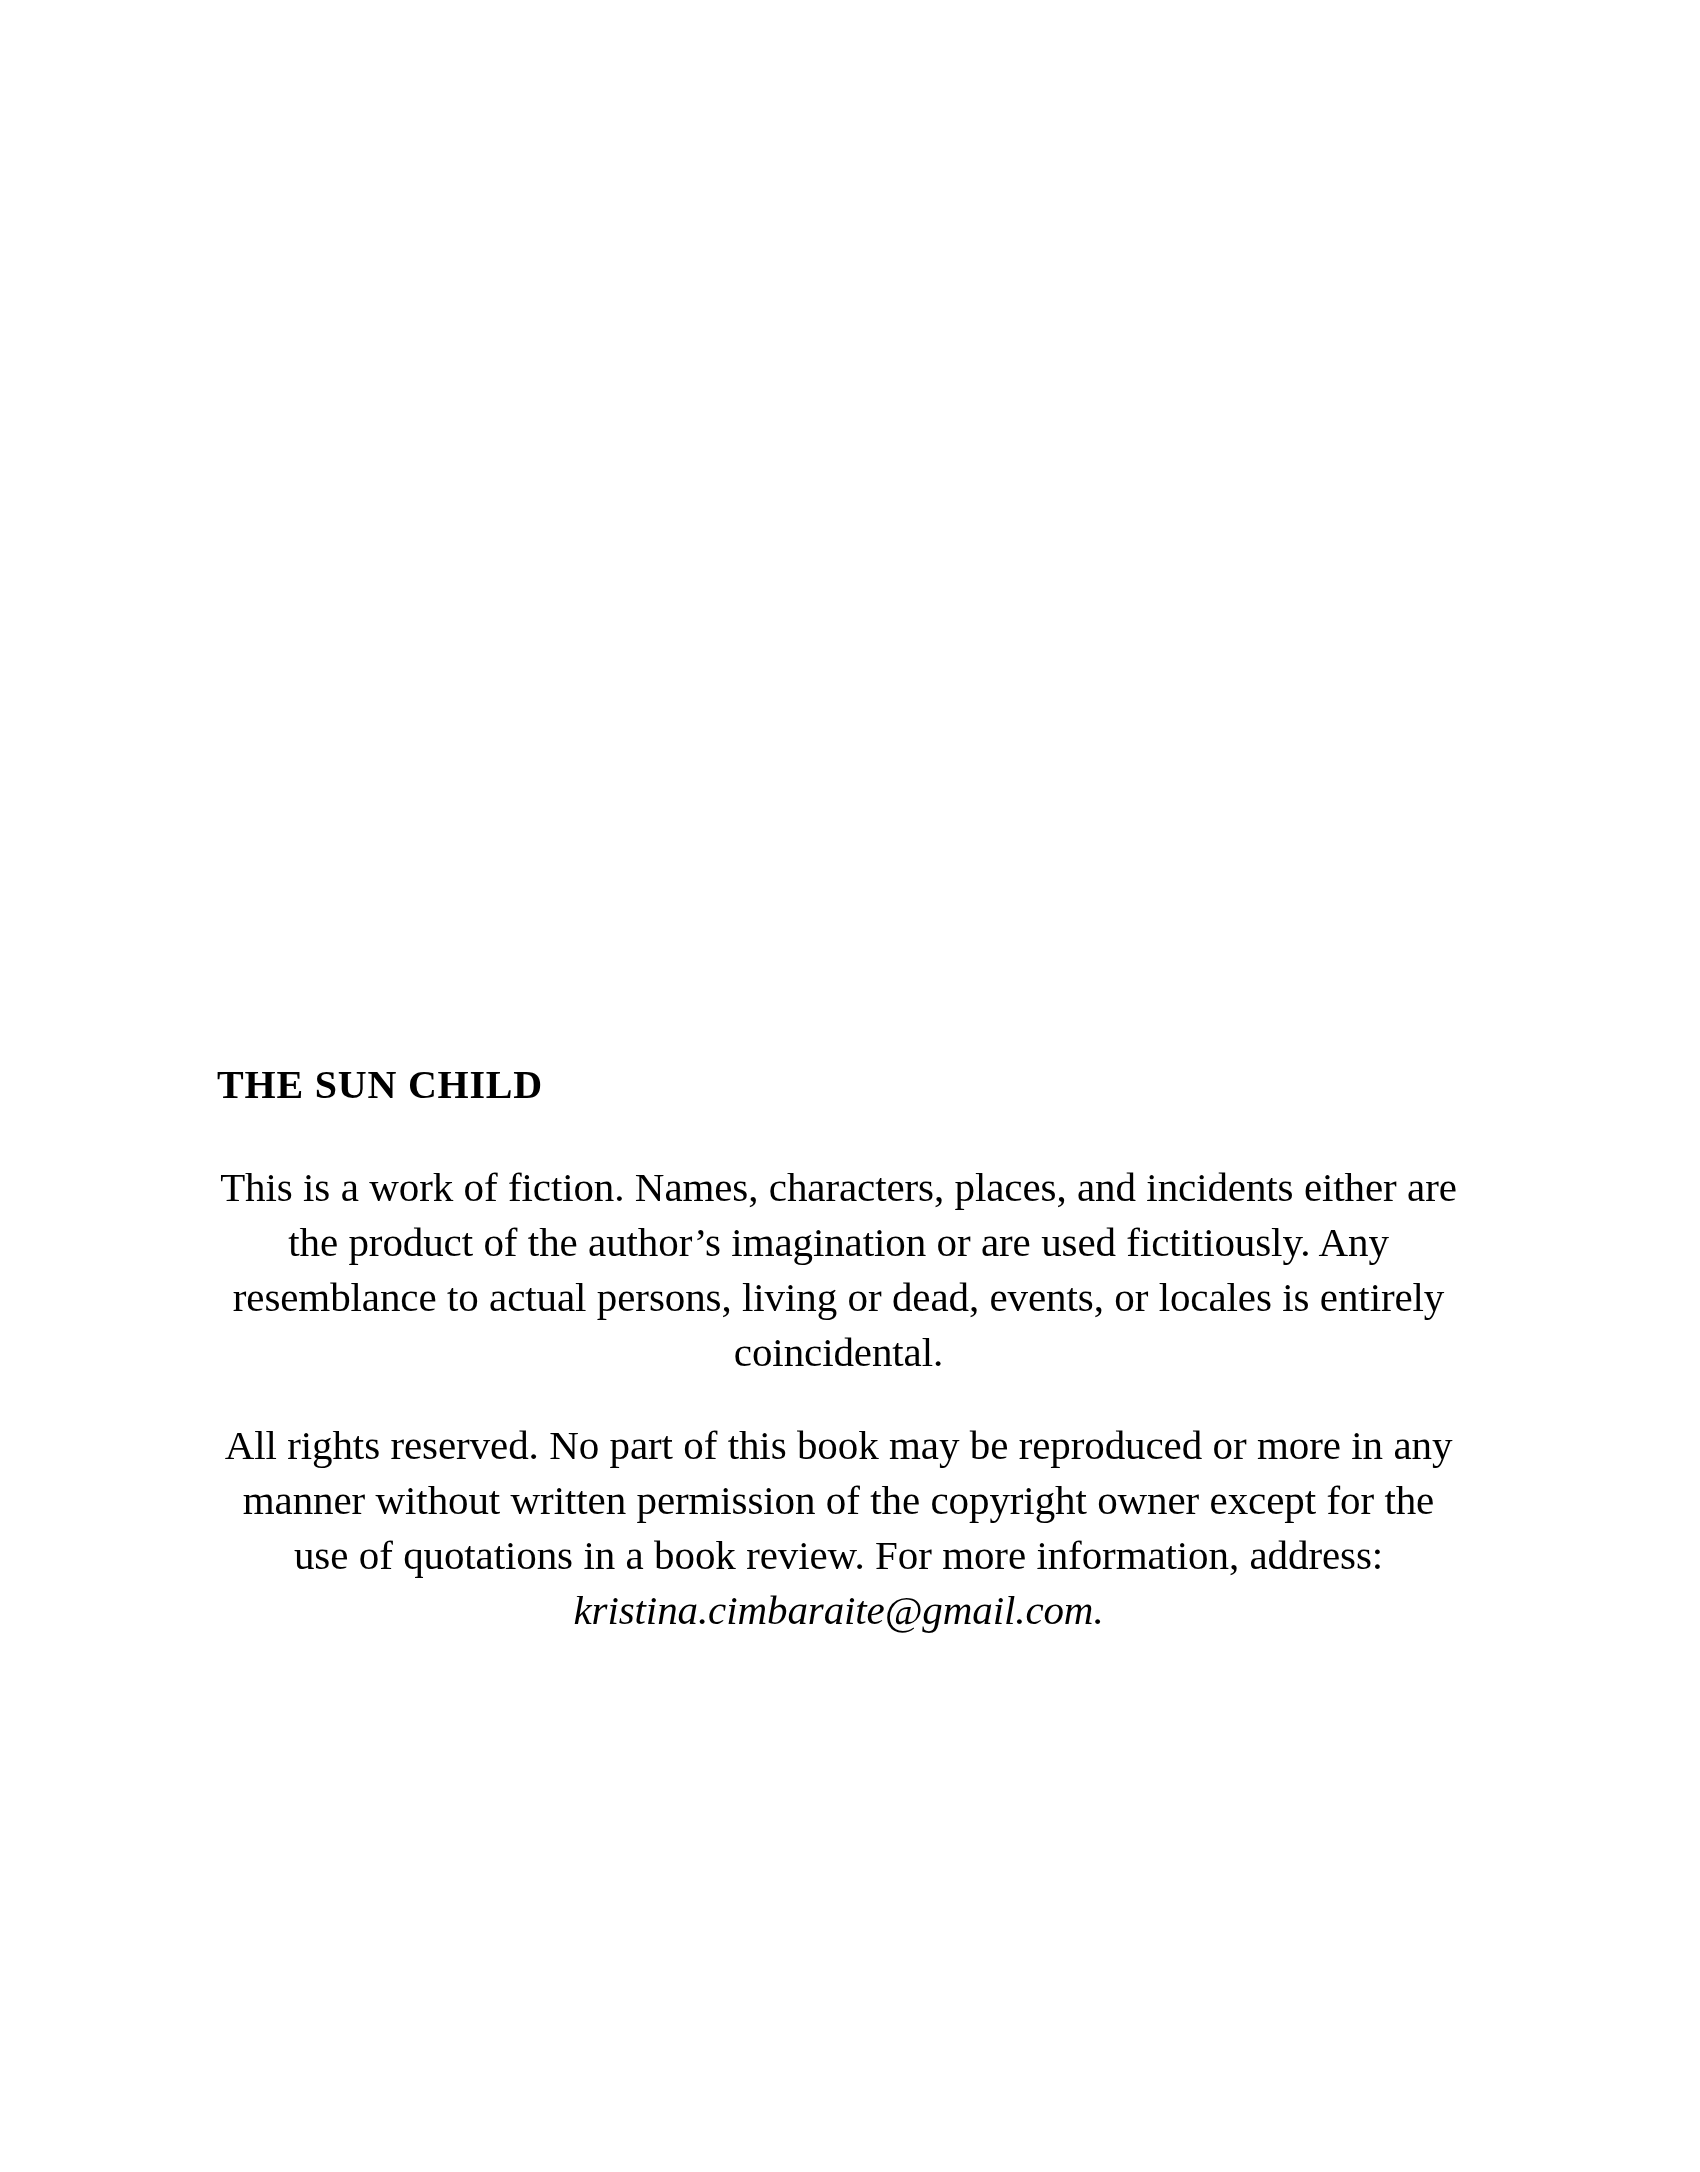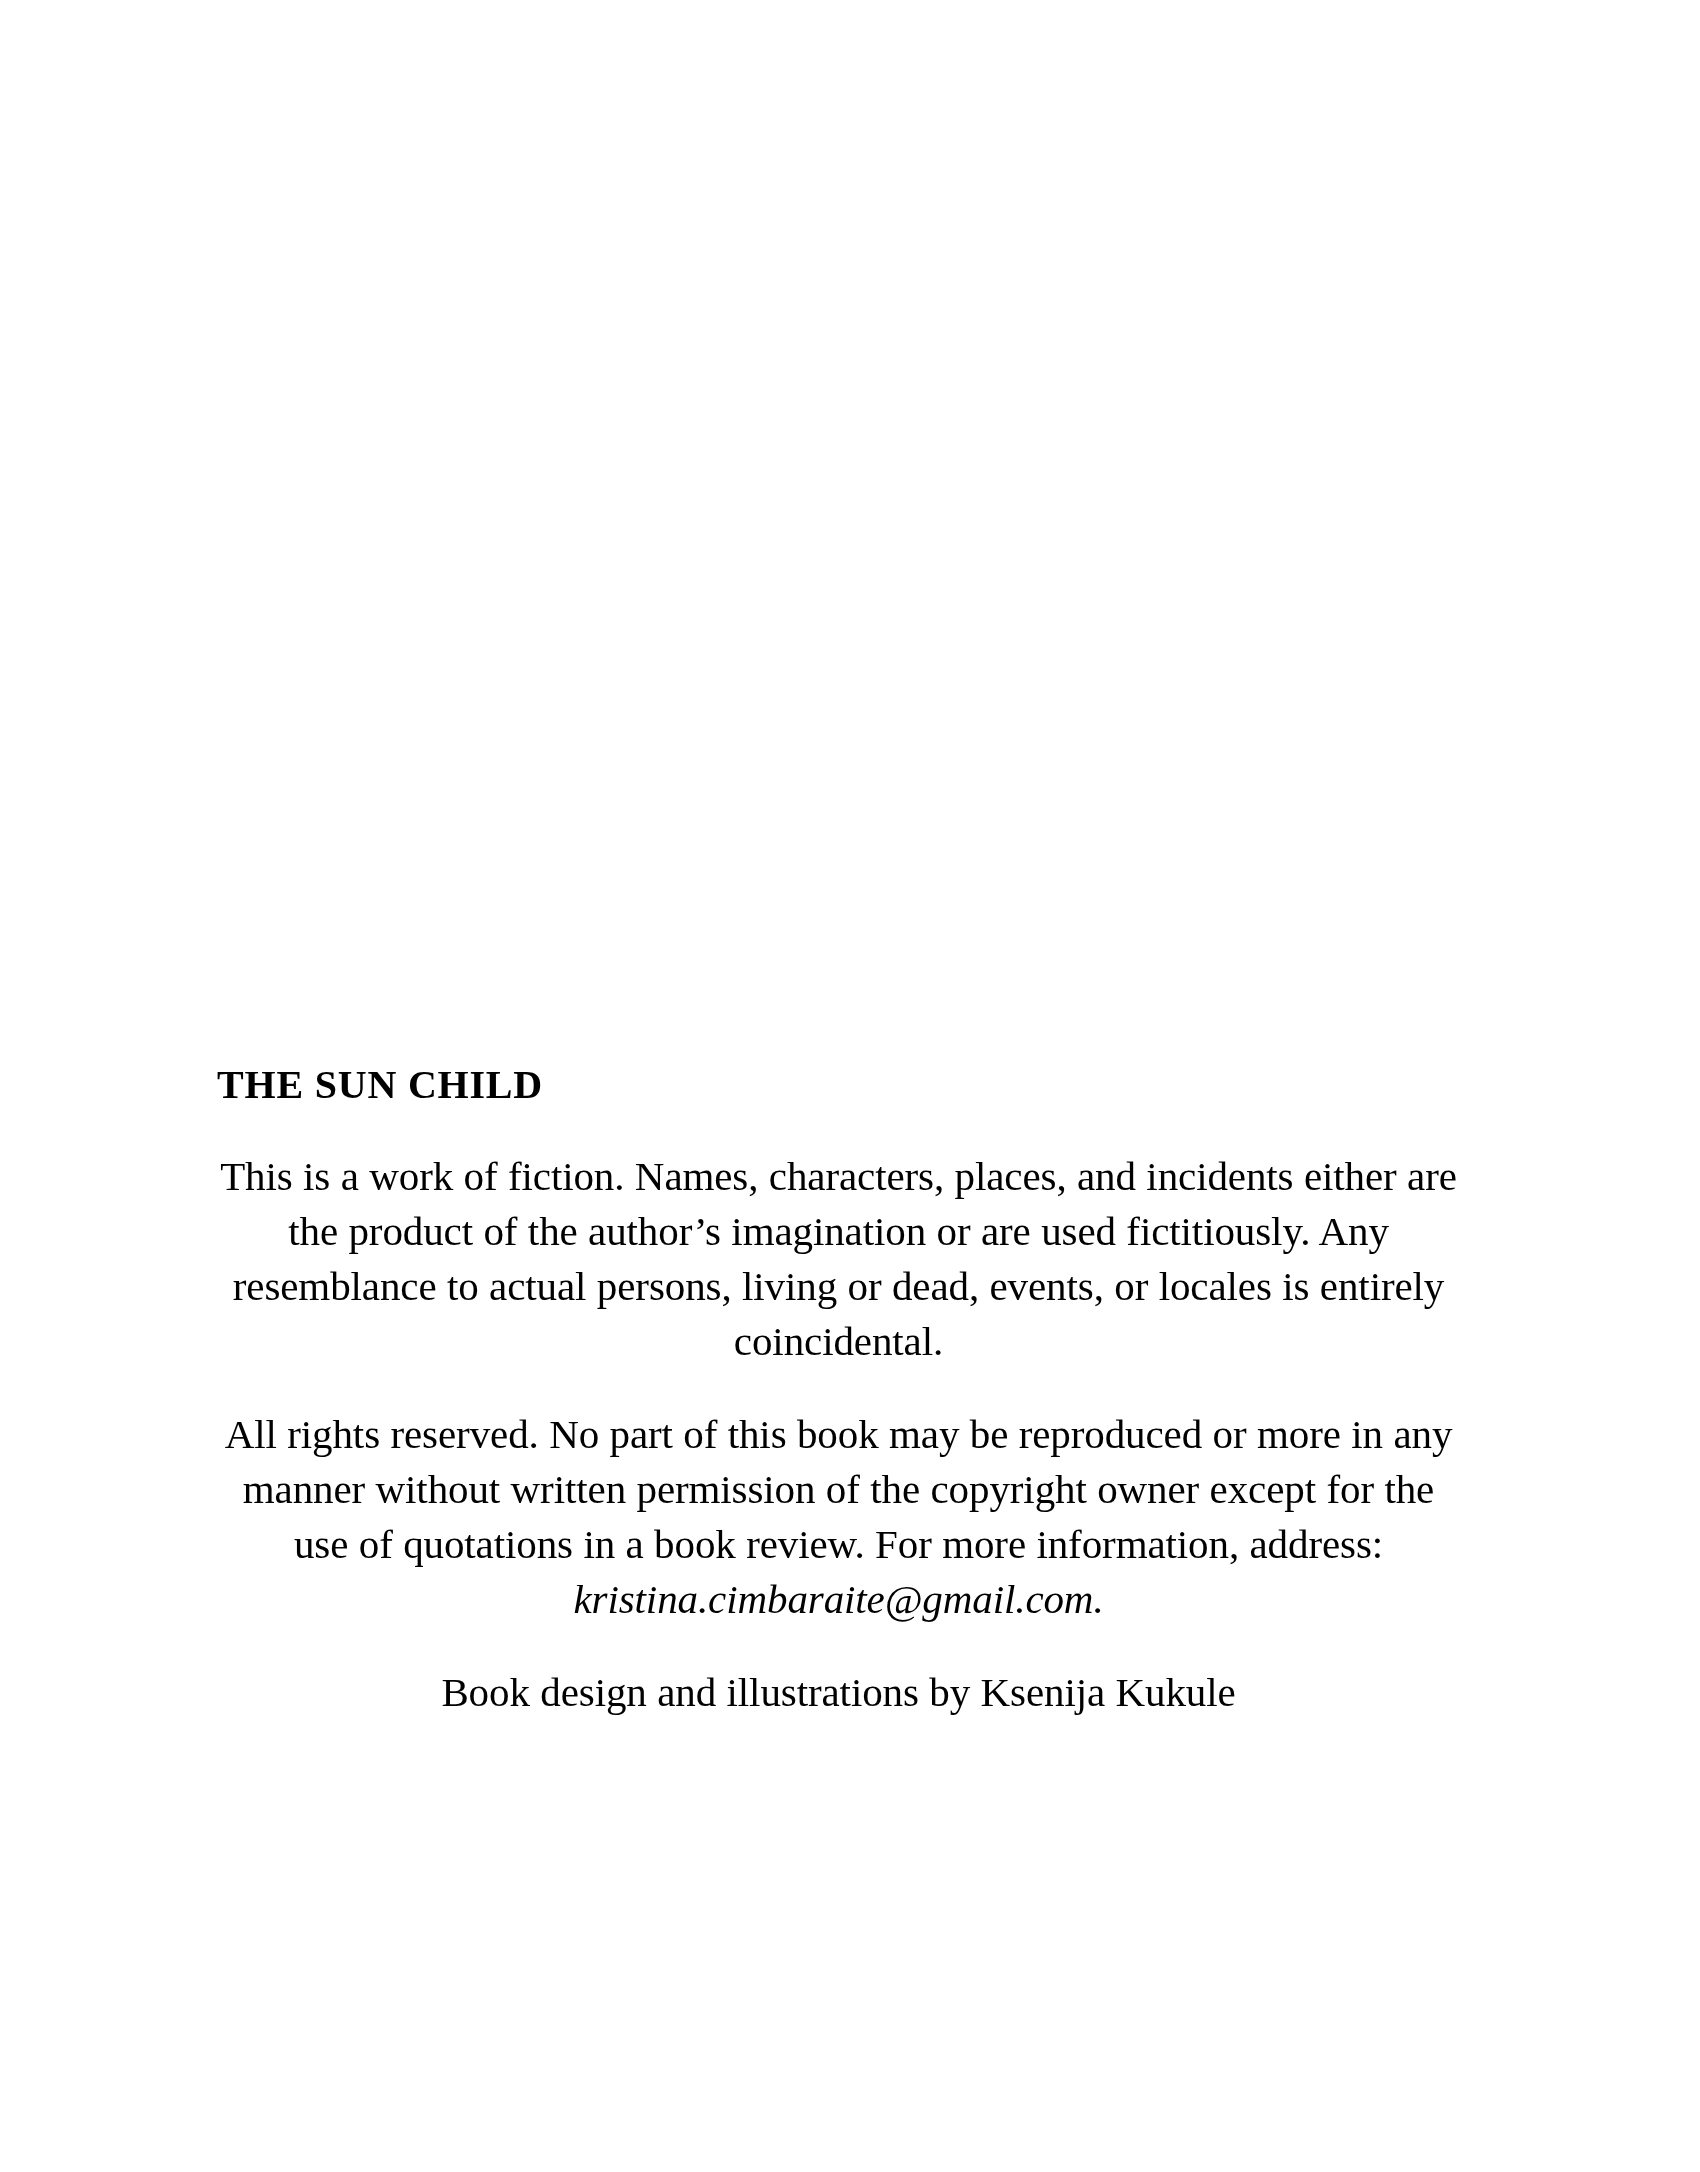--- a/index.html
+++ b/index.html
@@ -30,7 +30,7 @@
     font-weight: 700;
     letter-spacing: 0.8px;
     line-height: 49px;
-    margin: 0 0 40px 0;
+    margin: 0 0 51px 0;
     white-space: nowrap;
   }
   .para {

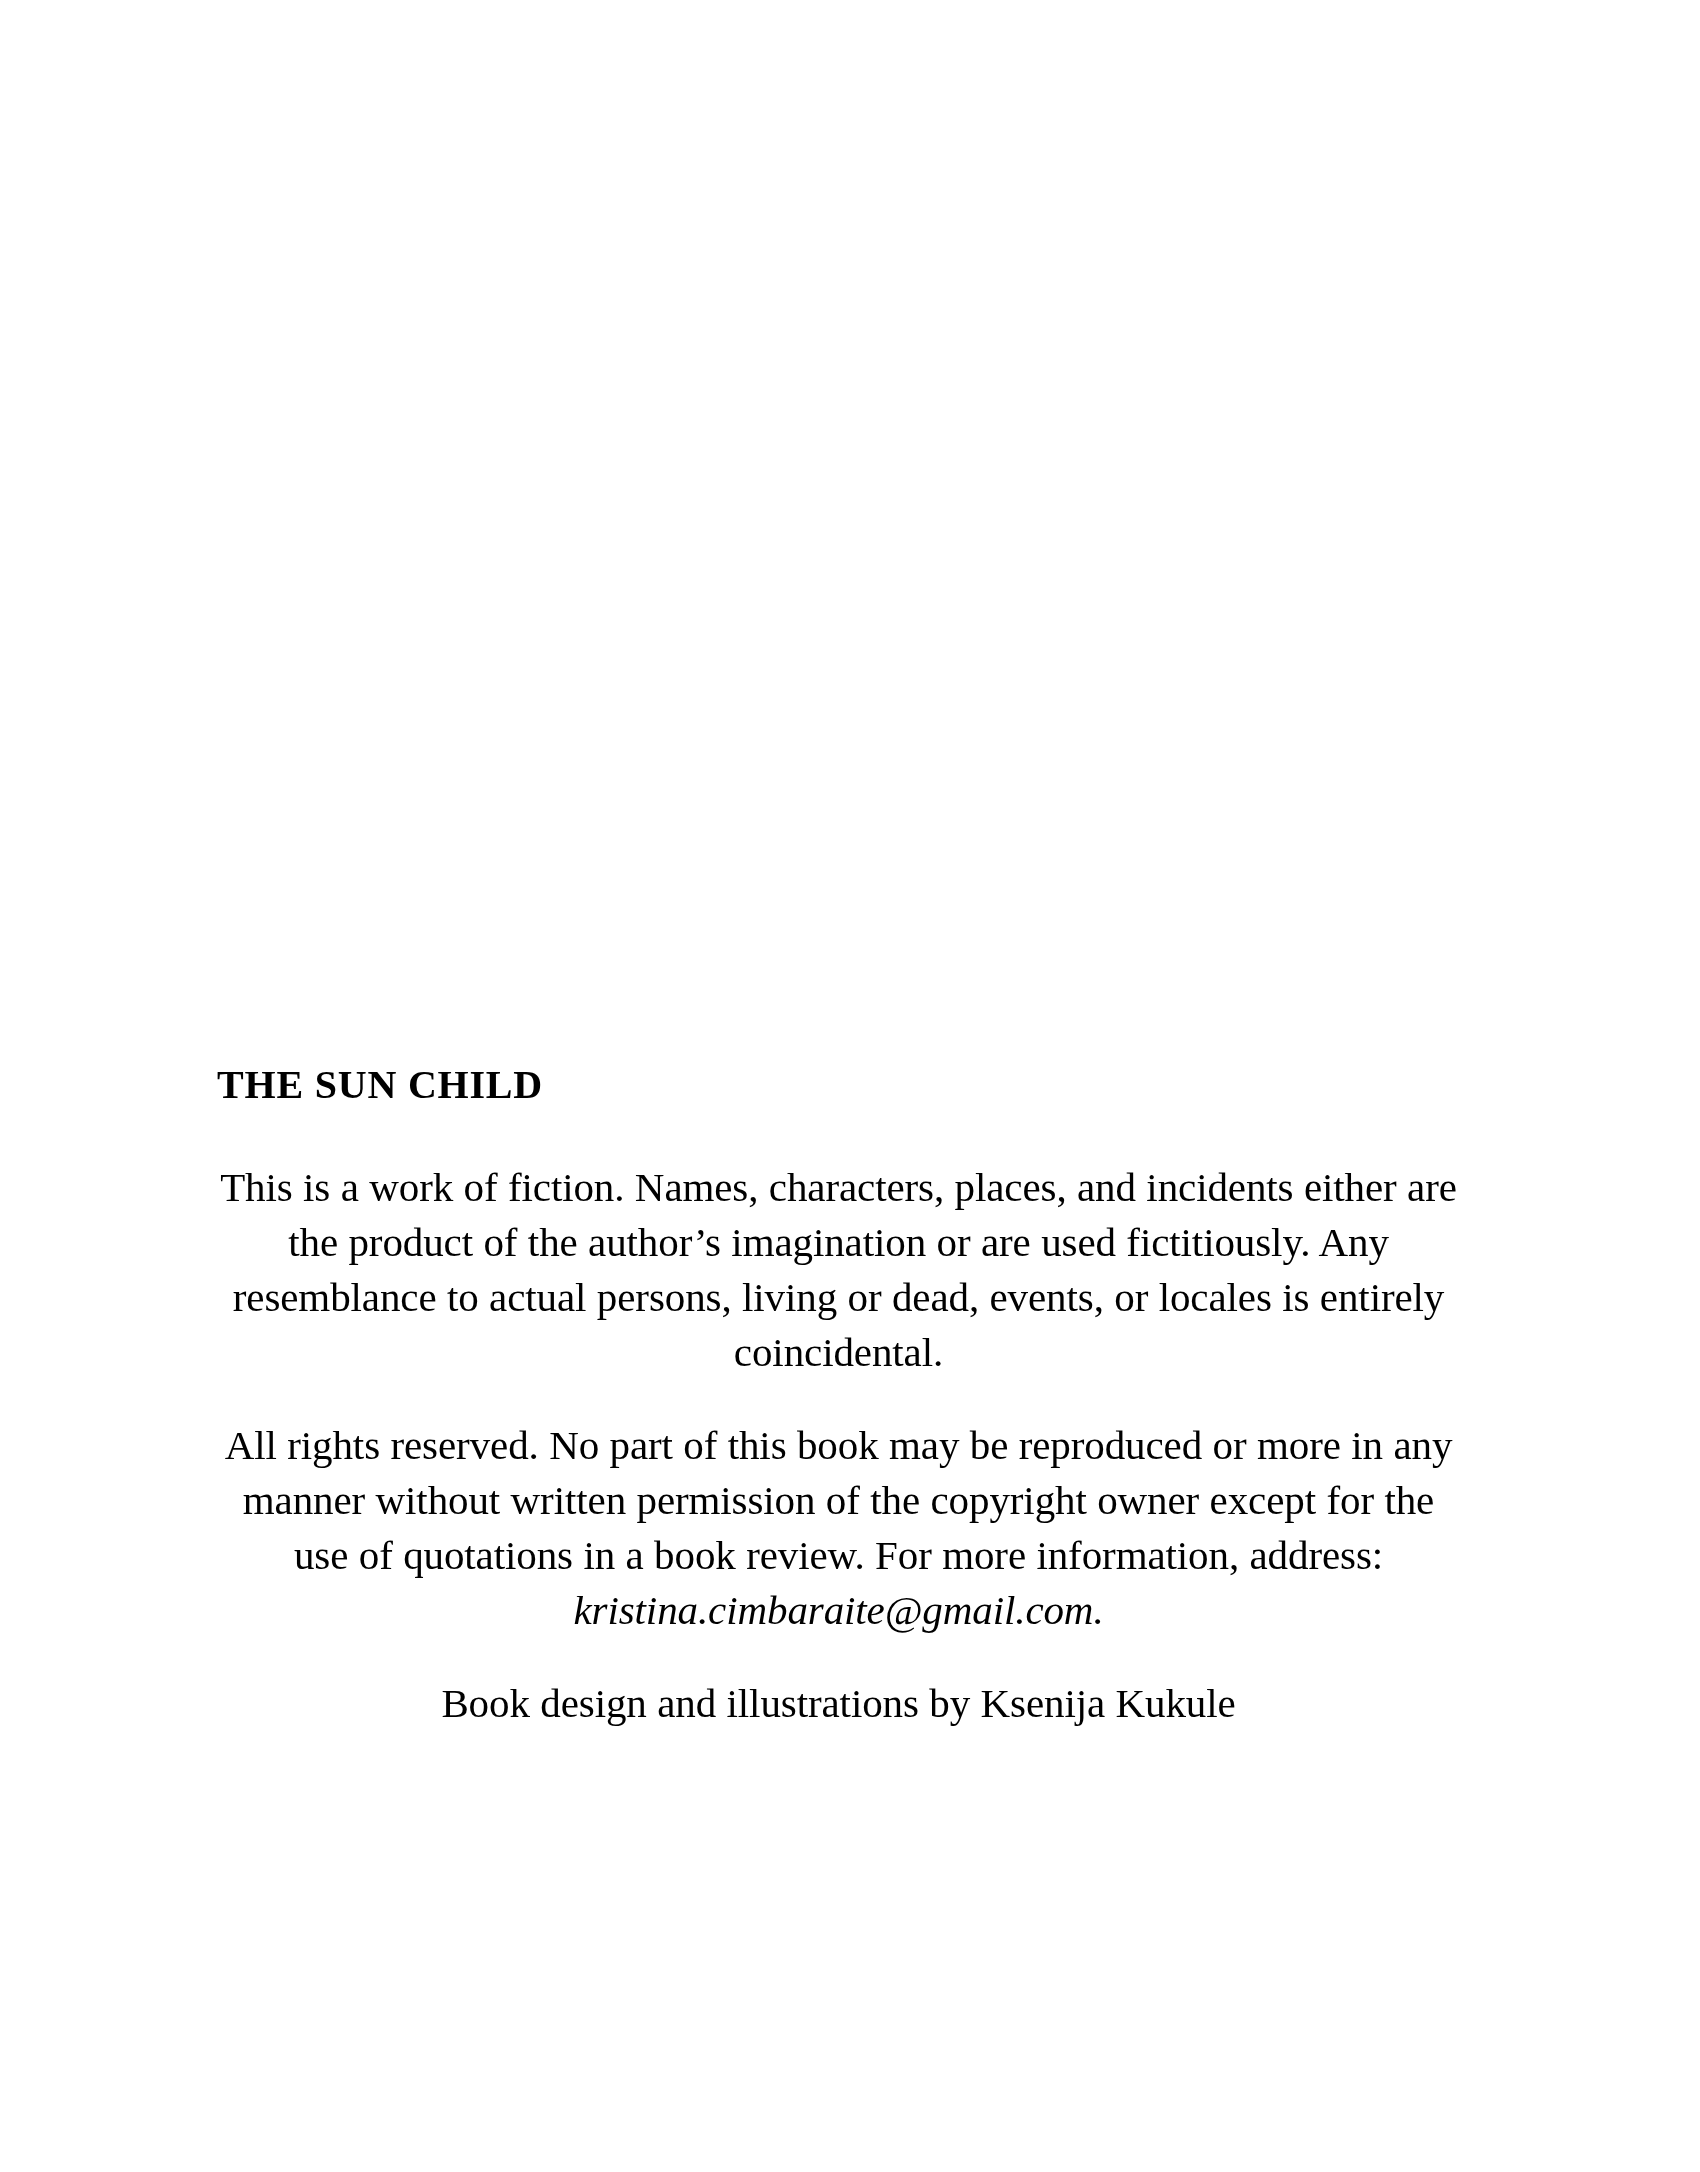--- a/index.html
+++ b/index.html
@@ -66,7 +66,6 @@
 
     <p class="para"><span>All rights reserved. No part of this book may be reproduced or more in any manner without written permission of the copyright owner except for the use of quotations in a book review. For more information, address: </span><span class="email">kristina.cimbaraite@gmail.com.</span></p>
 
-    <p class="para single-line">Book design and illustrations by Ksenija Kukule</p>
 
 
   </div>

